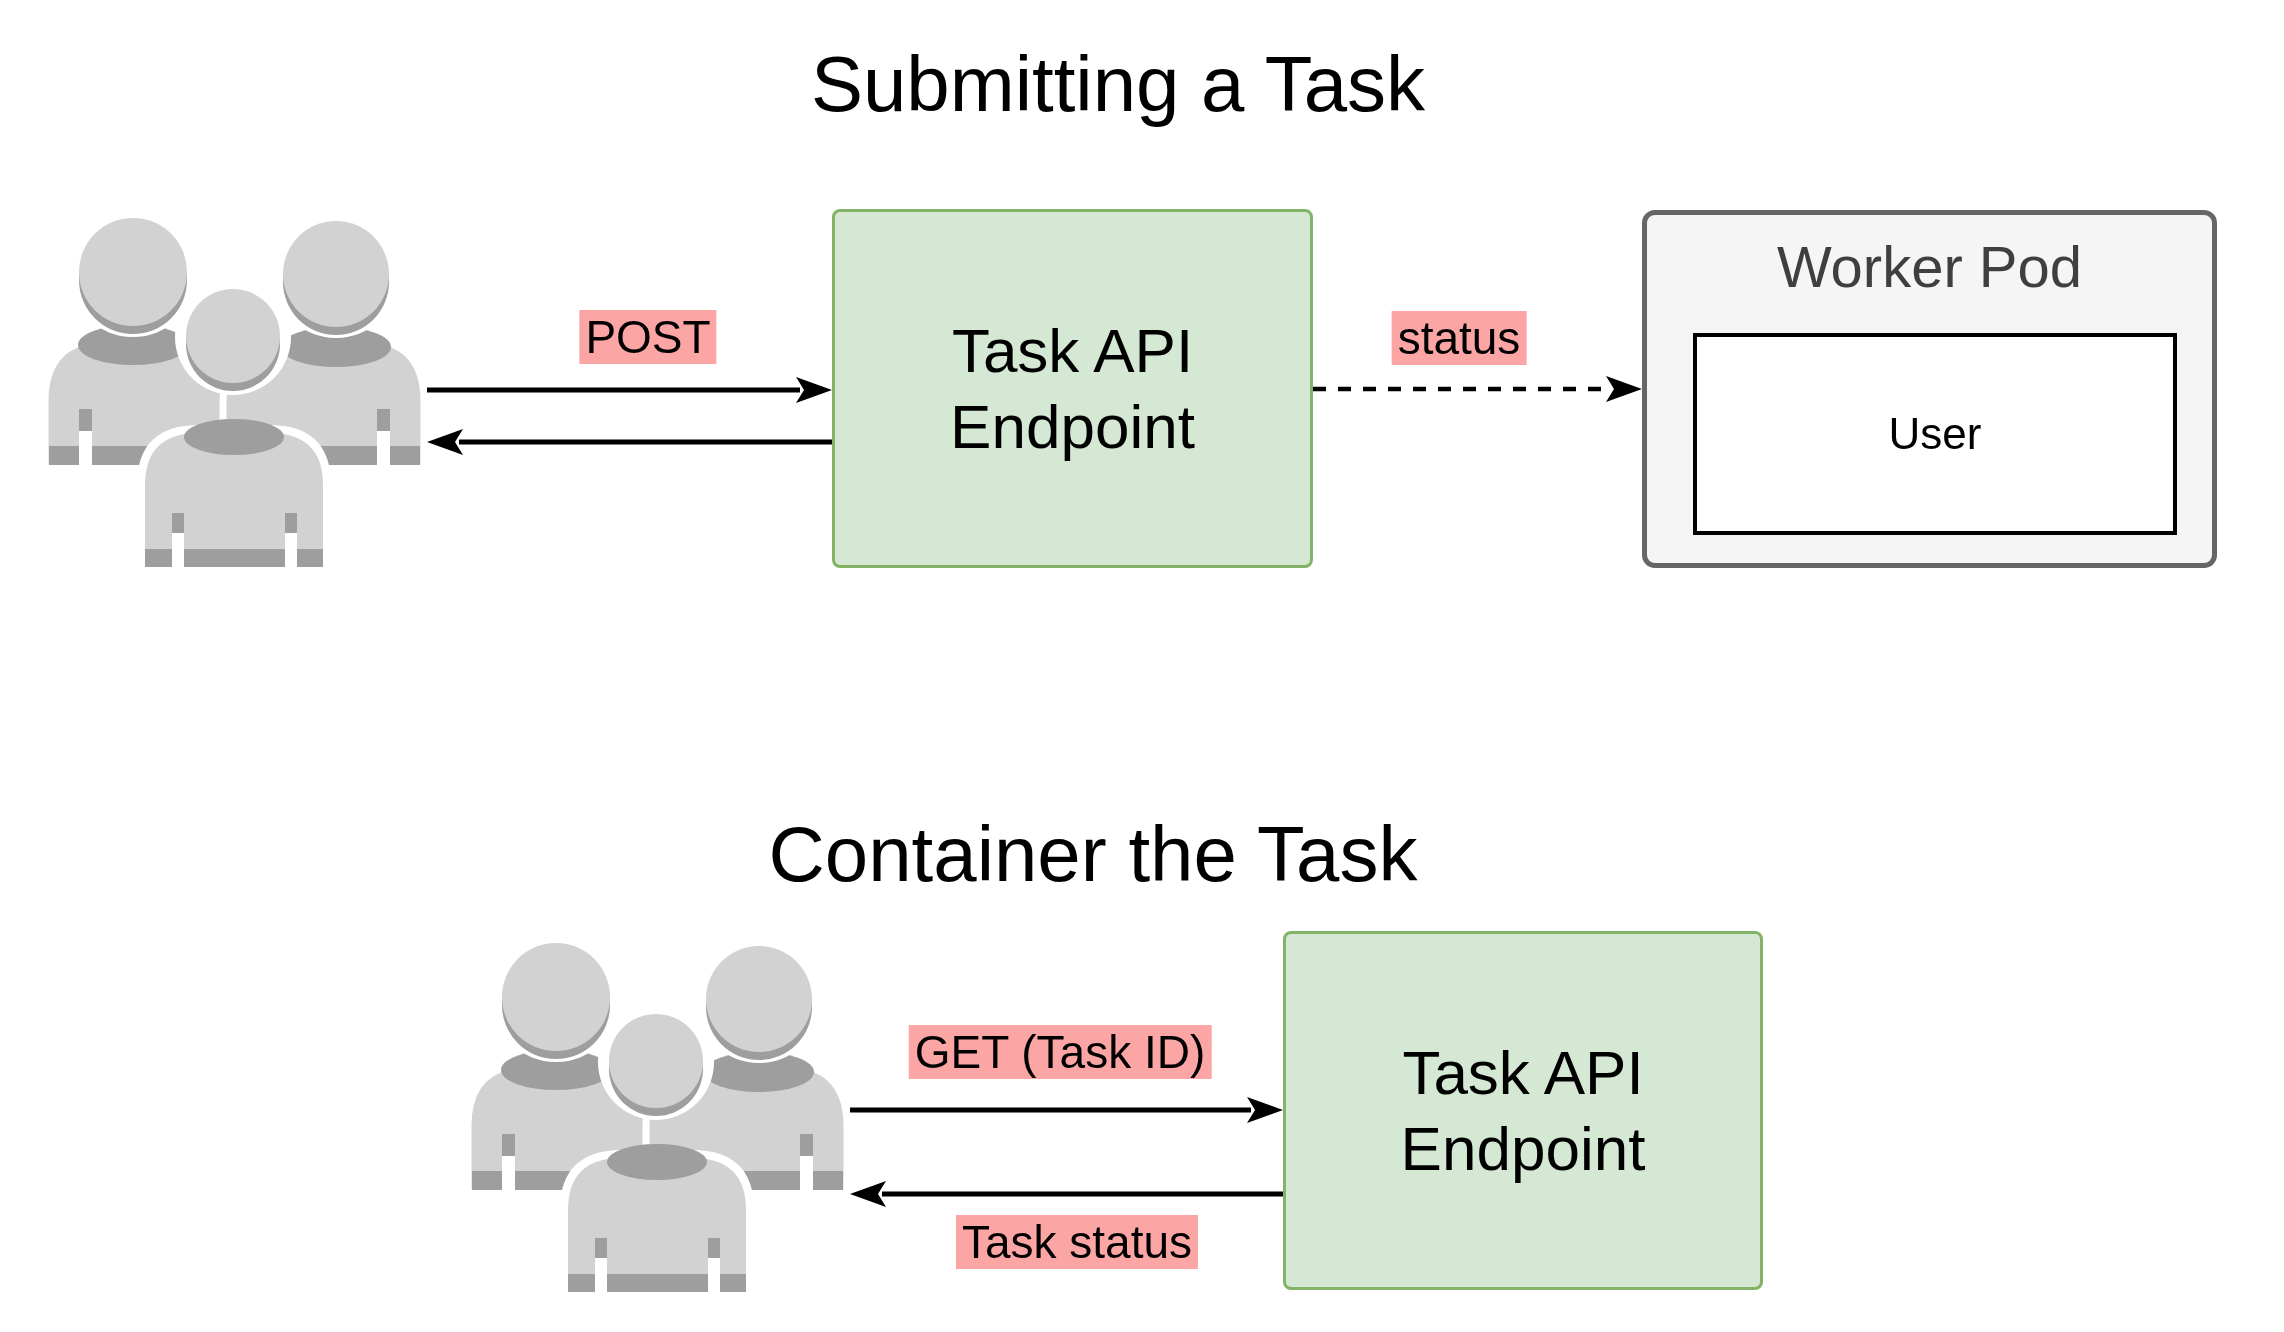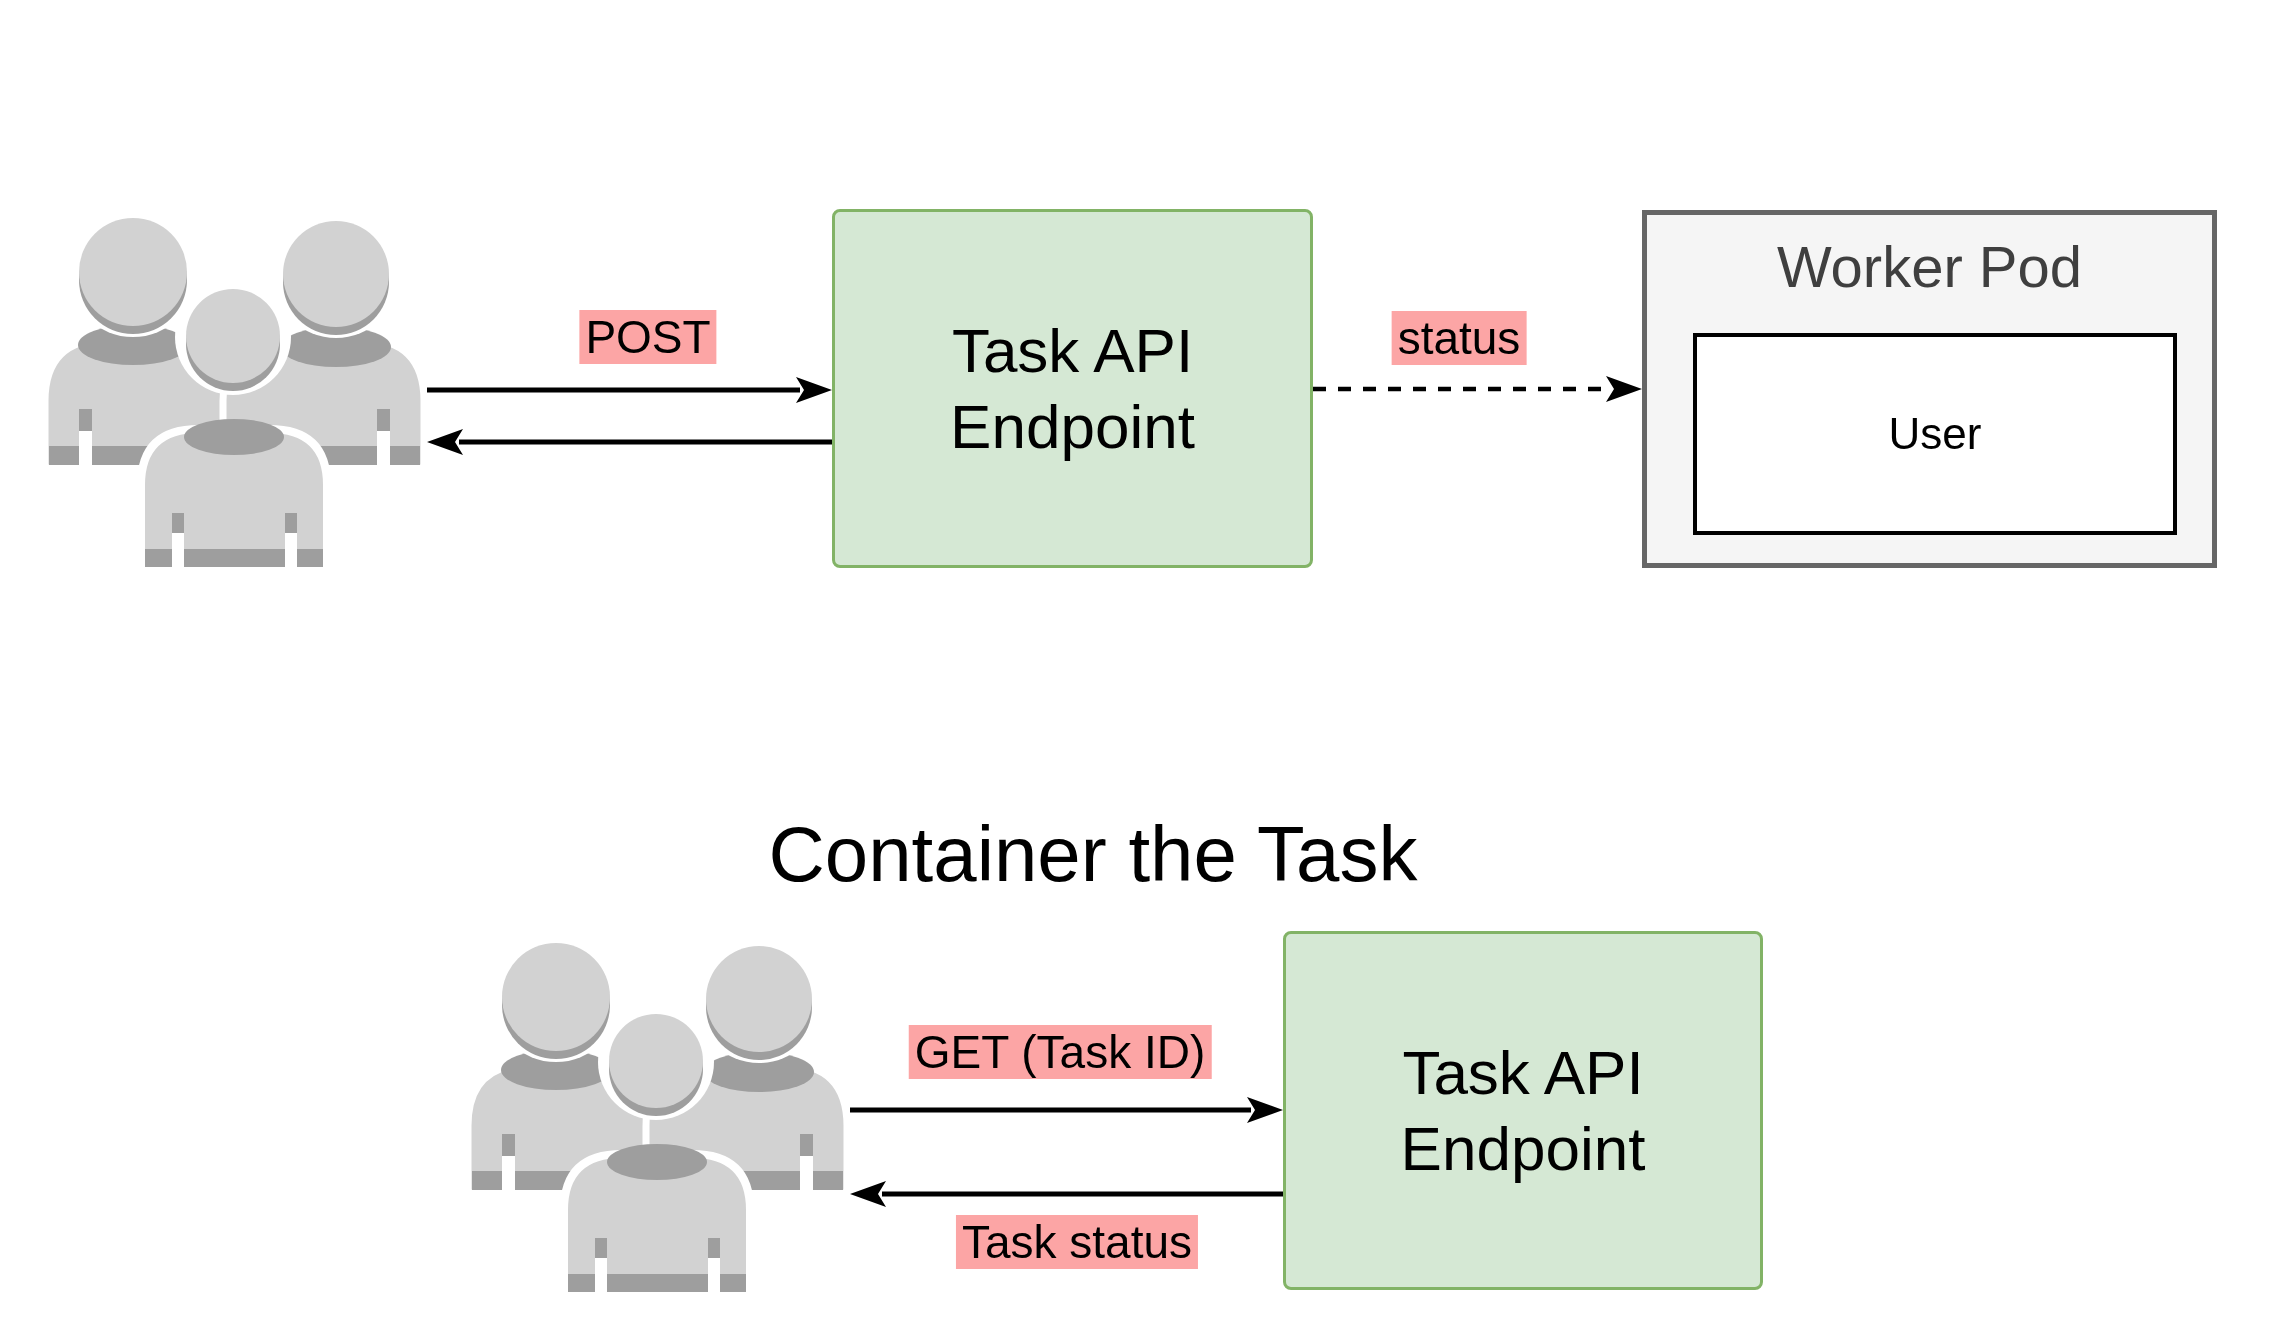--- a/index.html
+++ b/index.html
@@ -155,6 +155,7 @@
     </g>
   </svg>
 
+  <div class="section-title" style="left:1118px;top:85px;">Submitting a Task</div>
 
   <div class="api-box" style="left:832px;top:209px;width:481px;height:359px;">
     <div>Task API</div>

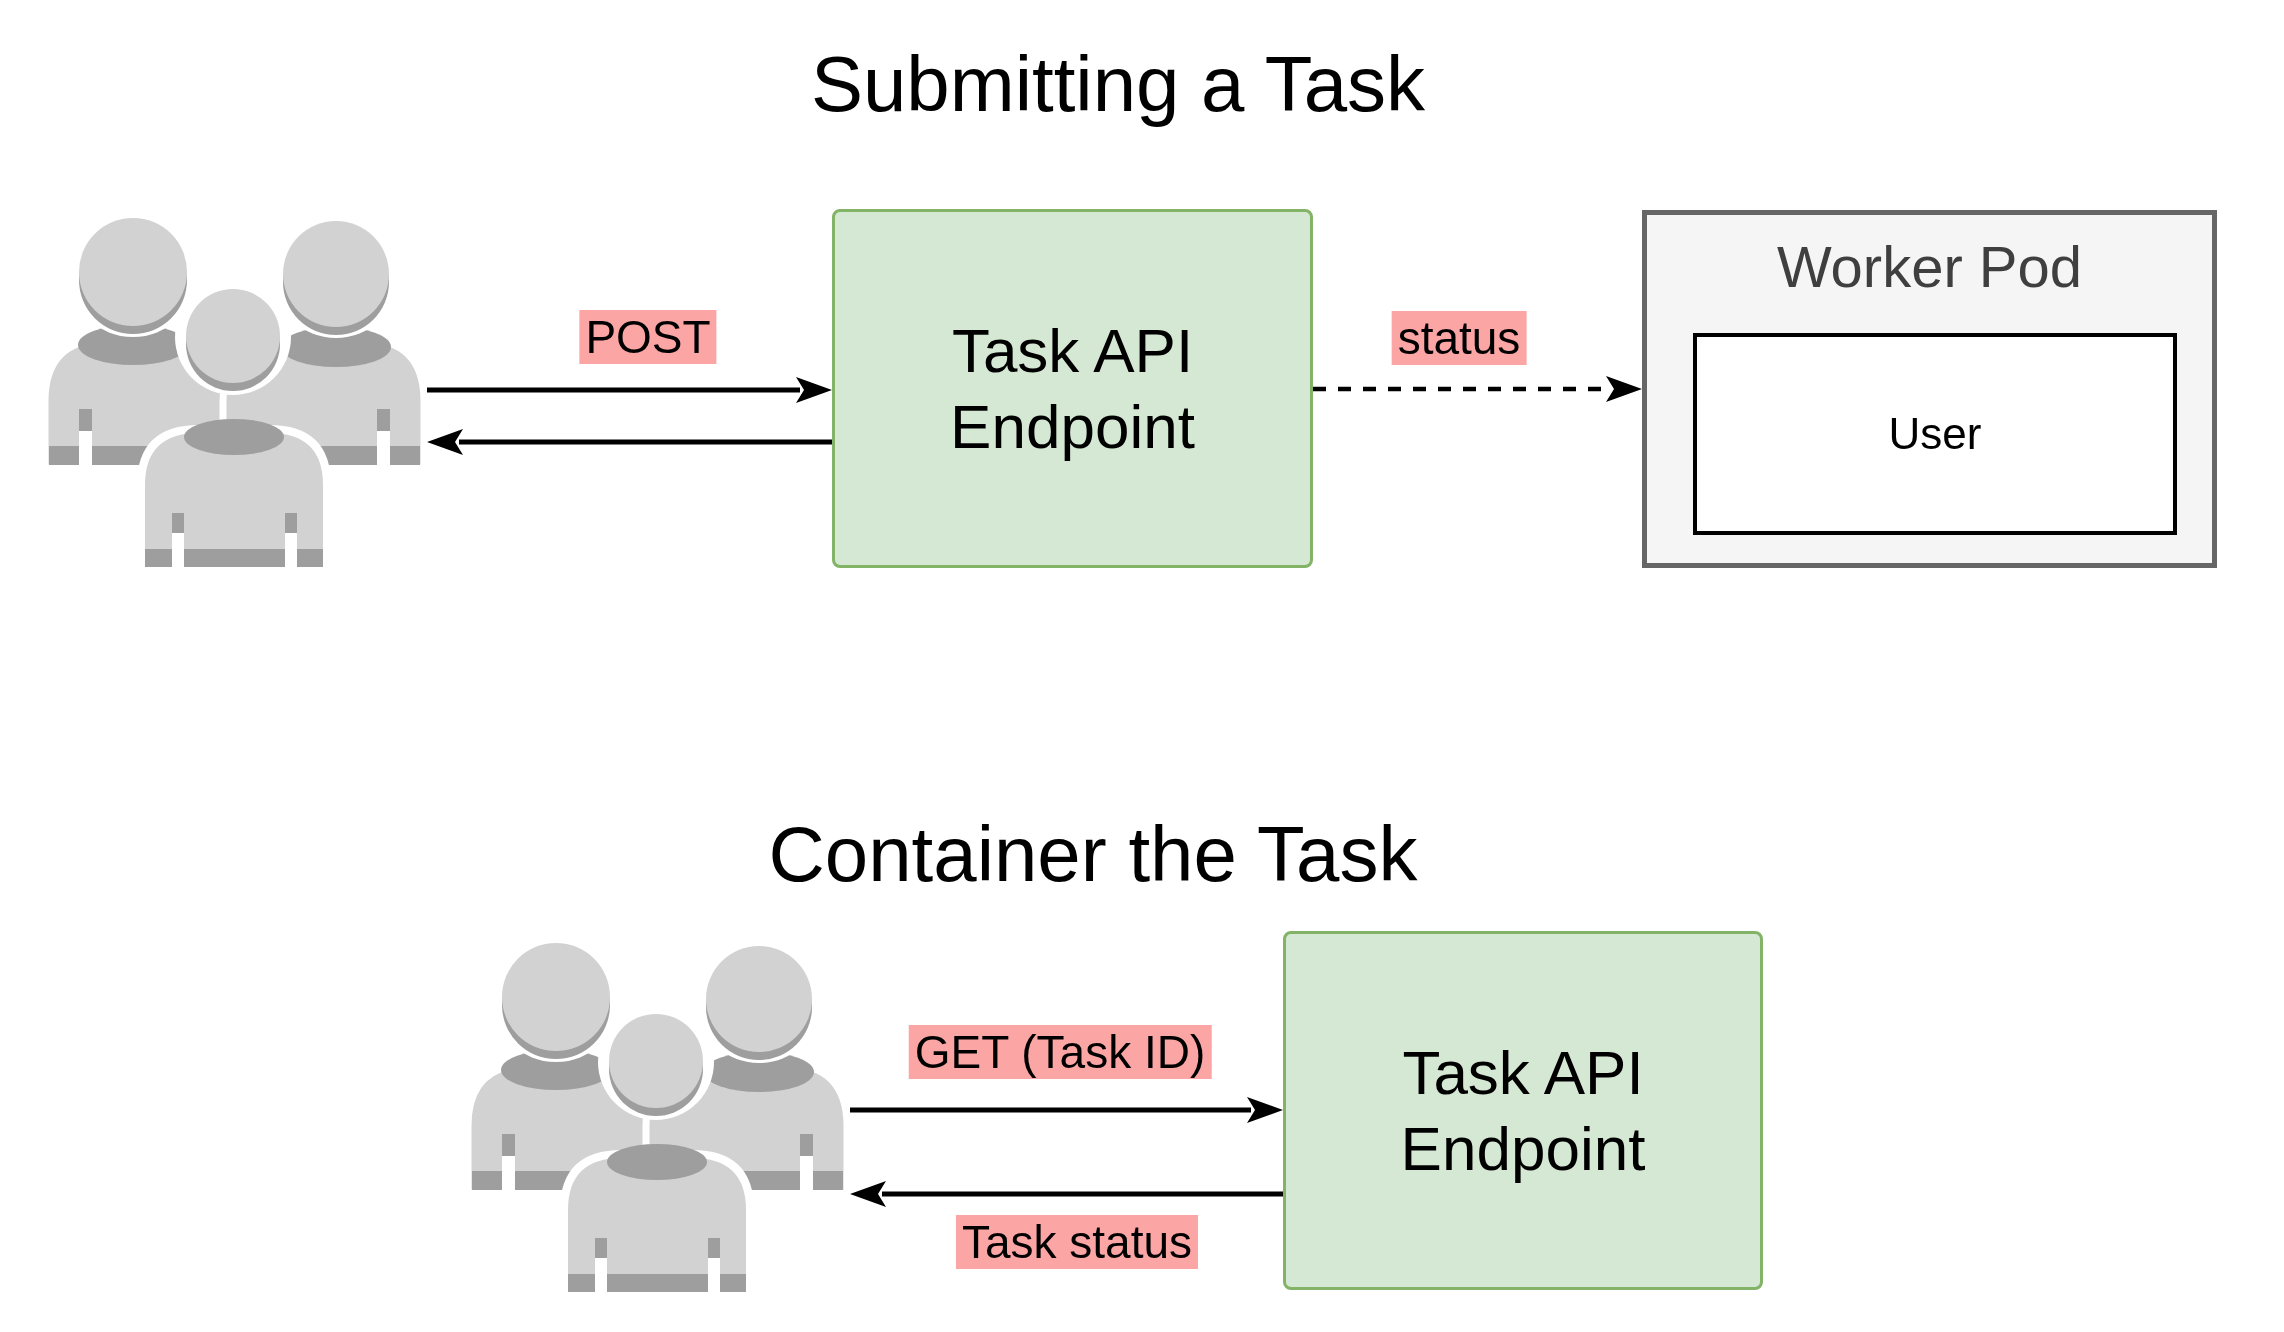--- a/index.html
+++ b/index.html
@@ -162,7 +162,7 @@
     <div>Endpoint</div>
   </div>
 
-  <div class="worker-pod" style="left:1642px;top:210px;width:575px;height:358px;">
+  <div class="worker-pod" style="left:1642px;top:210px;width:575px;height:358px;border-radius:13px;">
     <div class="pod-title">Worker Pod</div>
     <div class="user-container" style="left:46px;top:118px;width:484px;height:202px;">
       <div>User</div>

